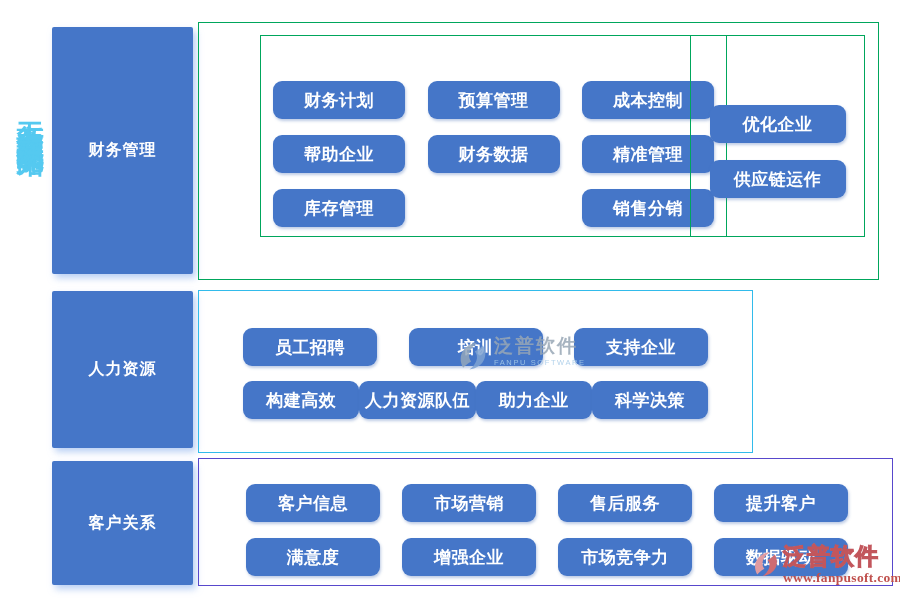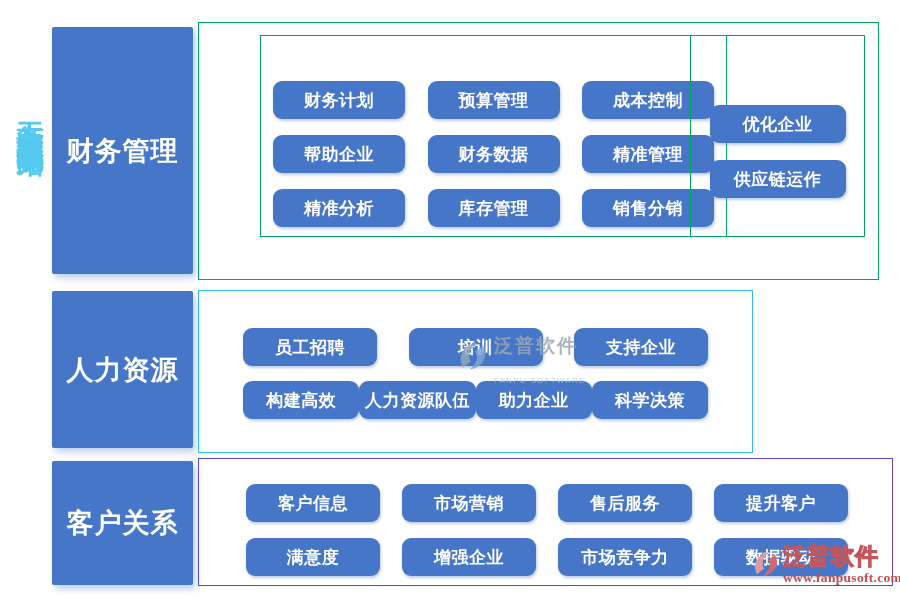--- a/index.html
+++ b/index.html
@@ -17,7 +17,7 @@
   
   .sec-header{
     position:absolute;left:52px;width:141px;background:#4576C8;
-    color:#fff;font-size:27px;font-weight:700;letter-spacing:1px;
+    color:#fff;font-size:16px;font-weight:700;letter-spacing:1px;
     display:flex;align-items:center;justify-content:center;
     border-radius:2px;box-shadow:3px 4px 7px rgba(130,170,235,.55);font-family:Liberation Serif, serif;
   }

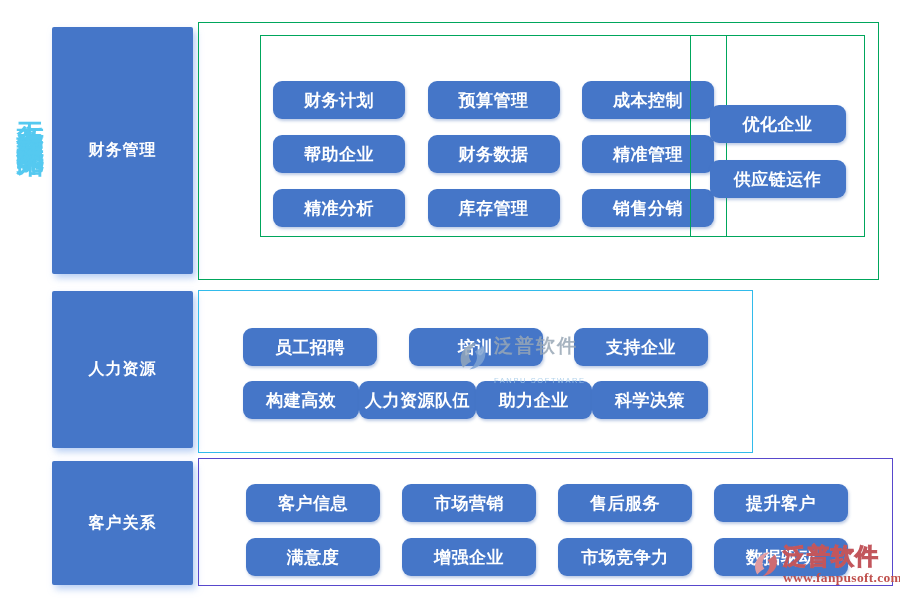--- a/index.html
+++ b/index.html
@@ -91,7 +91,6 @@
       <div class="chip">精准管理</div>
     </div>
     <div class="chip-row">
-      <div class="chip">精准分析</div>
       <div class="chip">库存管理</div>
       <div class="chip">销售分销</div>
     </div>

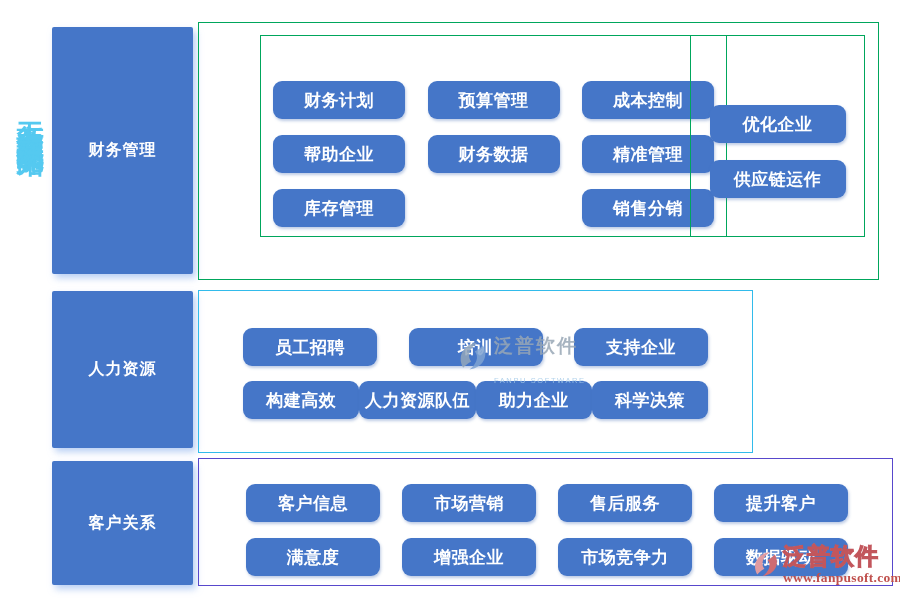--- a/index.html
+++ b/index.html
@@ -55,7 +55,7 @@
   .wm-center .logo{width:36px;height:36px;margin-top:2px;}
   .wm-center .txt{display:flex;flex-direction:column;margin-left:3px;}
   .wm-center .brand{color:#98A7B6;font-size:19px;font-weight:700;letter-spacing:2px;line-height:1.1;}
-  .wm-center .sub{color:#A6CBE8;font-size:7.5px;letter-spacing:1.6px;margin-top:19px;
+  .wm-center .sub{color:#A6CBE8;font-size:7.5px;letter-spacing:1.6px;margin-top:1px;
                   font-family:"Liberation Sans",sans-serif;}
 
   .wm-corner{position:absolute;left:750px;top:545px;display:flex;align-items:flex-start;

